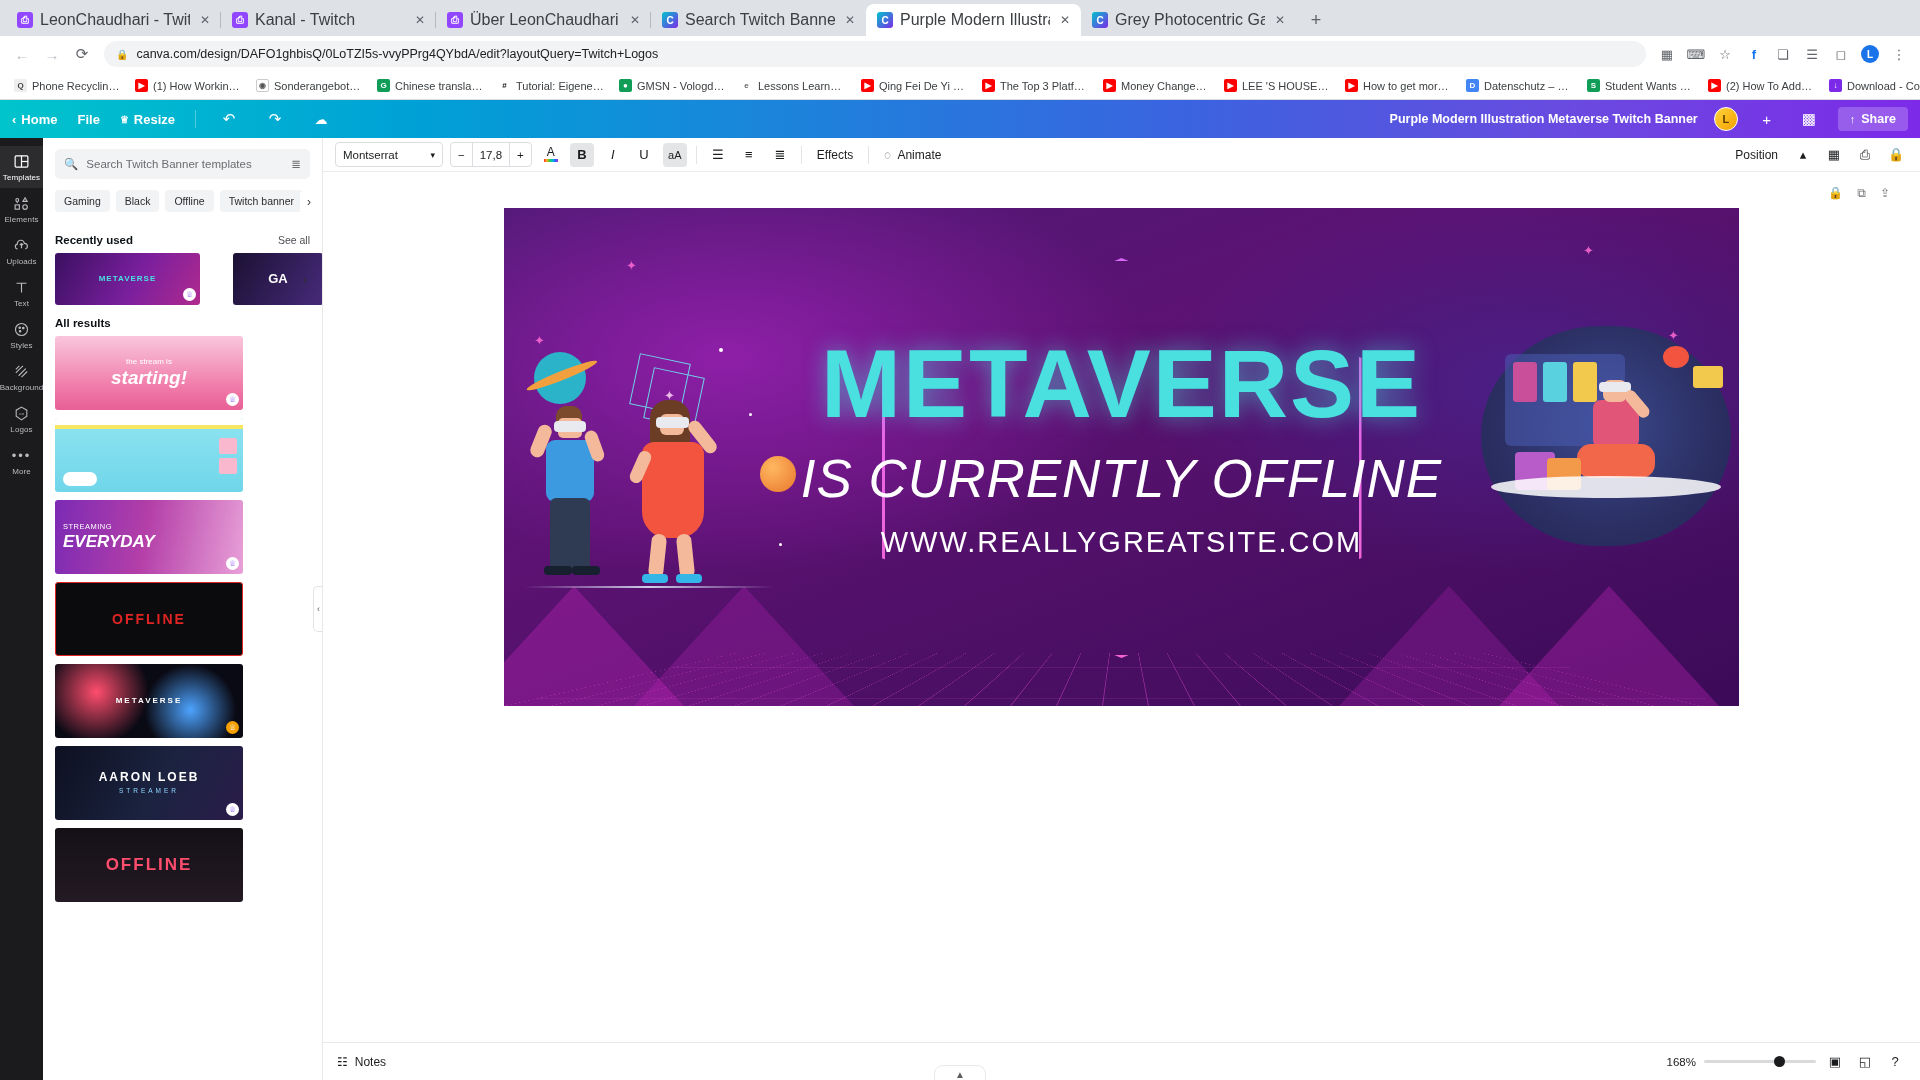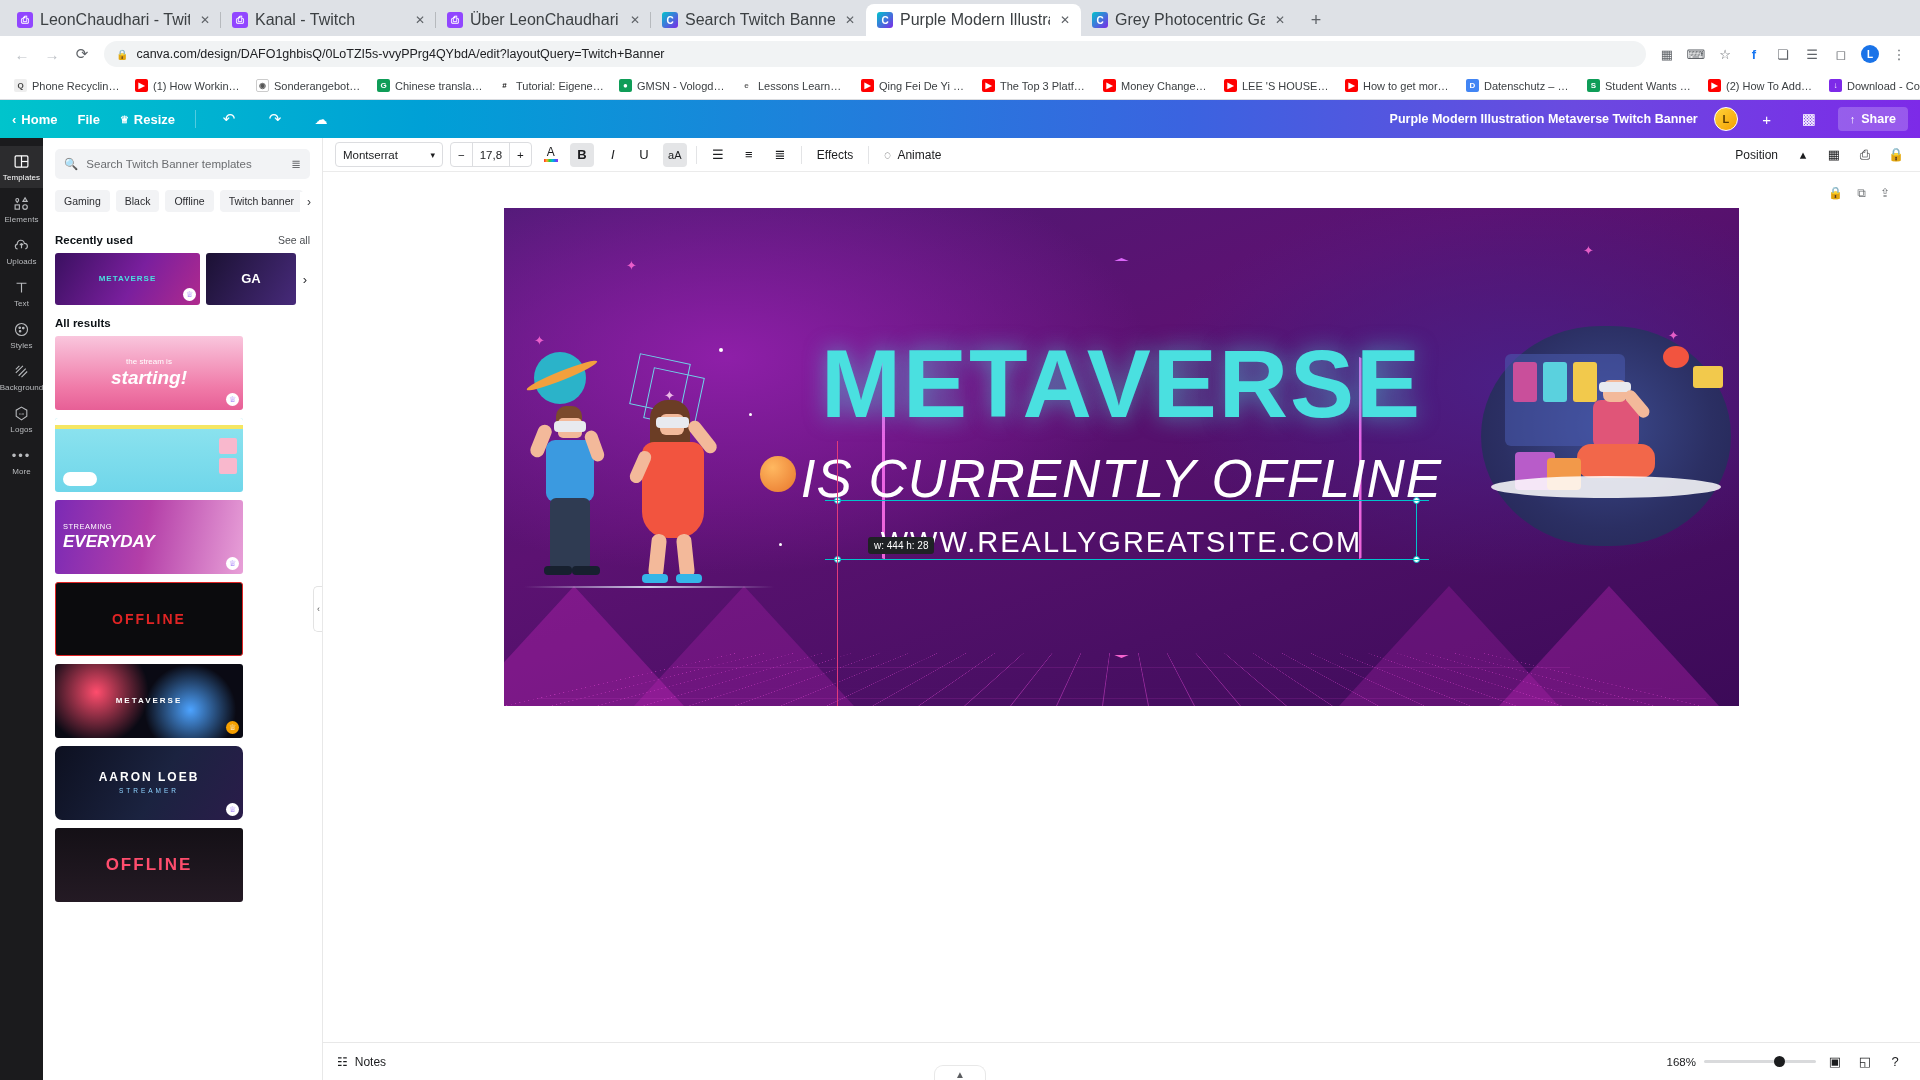--- a/index.html
+++ b/index.html
@@ -385,7 +385,7 @@
     <div class="nav-btn">⟳</div>
     <div class="omnibox">
       <span class="lock">🔒</span>
-      <span>canva.com/design/DAFO1ghbisQ/0LoTZI5s-vvyPPrg4QYbdA/edit?layoutQuery=Twitch+Banner</span>
+      <span>canva.com/design/DAFO1ghbisQ/0LoTZI5s-vvyPPrg4QYbdA/edit?layoutQuery=Twitch+Logos</span>
     </div>
     <div class="omni-actions">
       <div class="omni-icon">▦</div>

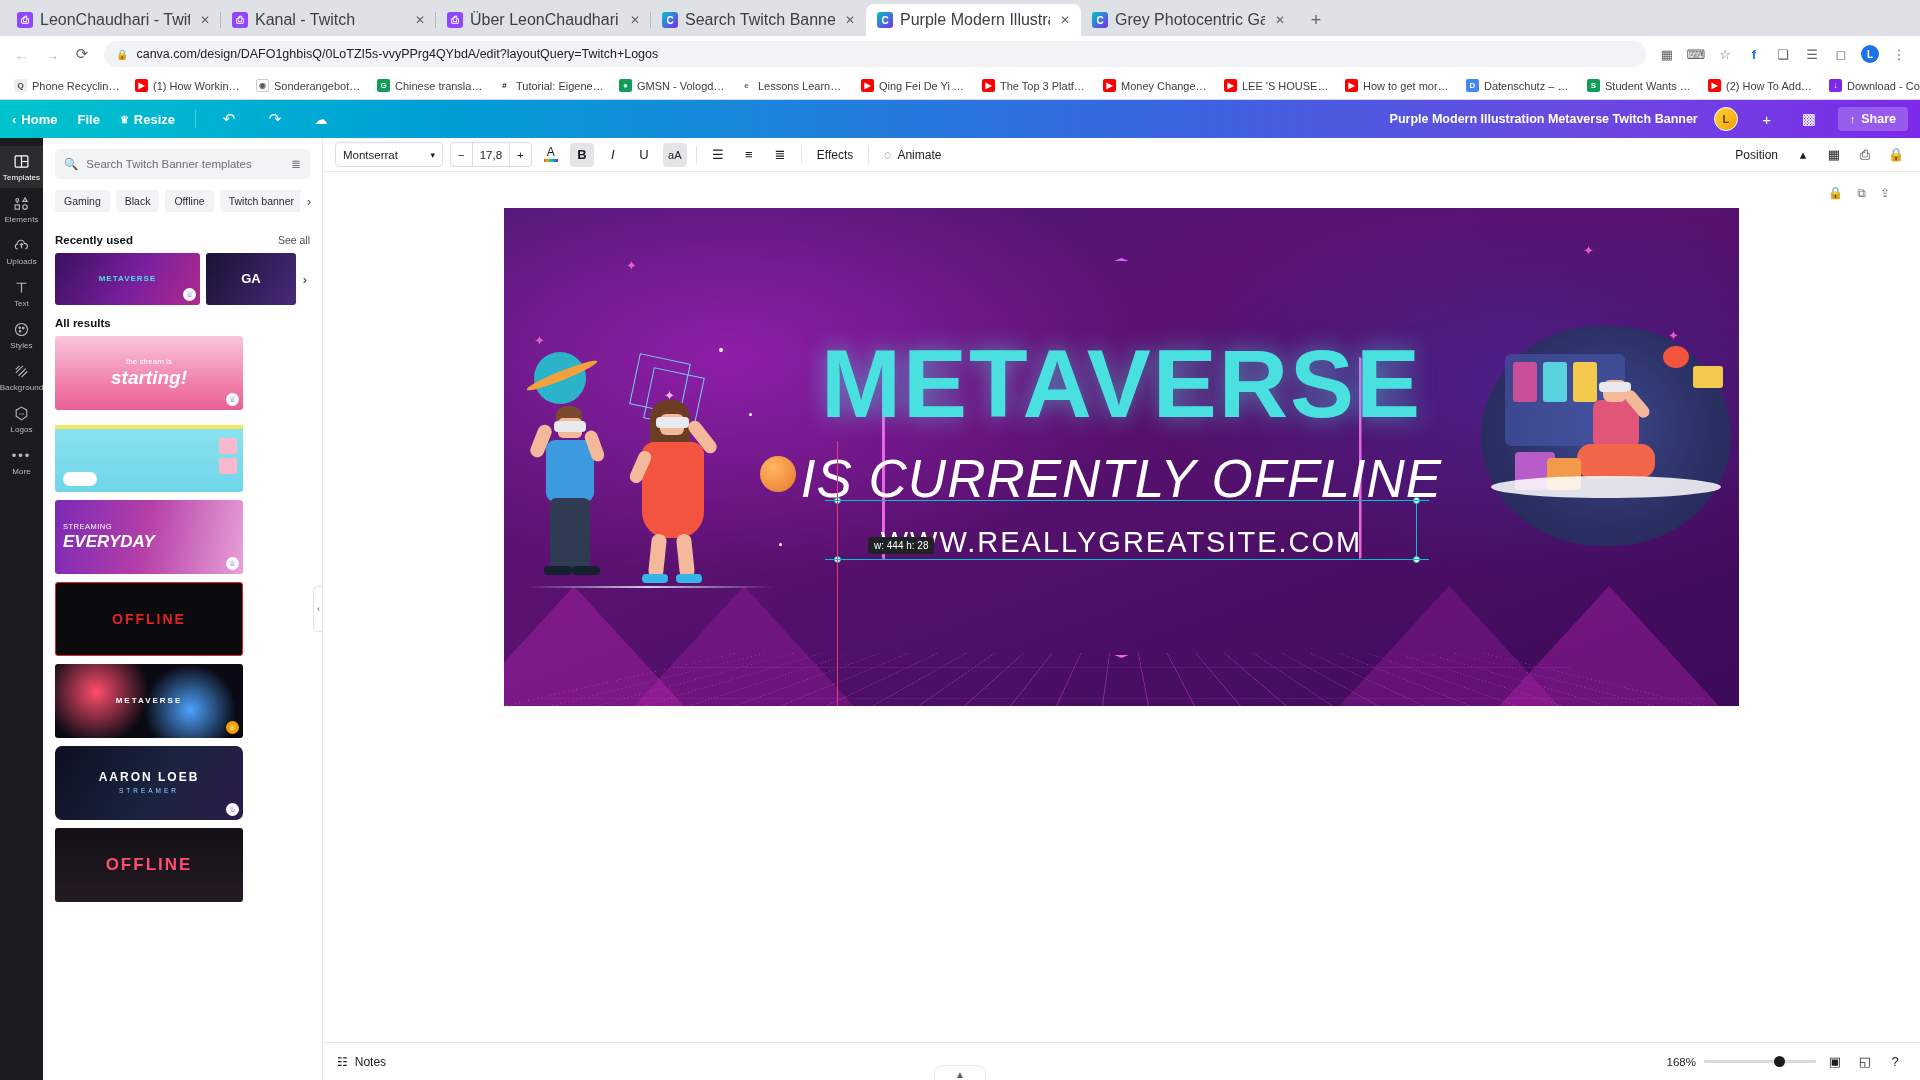--- a/index.html
+++ b/index.html
@@ -177,7 +177,7 @@
     height:52px; border-radius:3px; overflow:hidden; position:relative; flex:none;
   }
   .recent-card.c1 { width:145px; }
-  .recent-card.c2 { width:90px; }
+  .recent-card.c2 { width:90px;margin-left:27px; }
   .recent-arrow {
     position:absolute; right:-4px; top:16px; width:18px; height:20px;
     display:flex; align-items:center; justify-content:center;

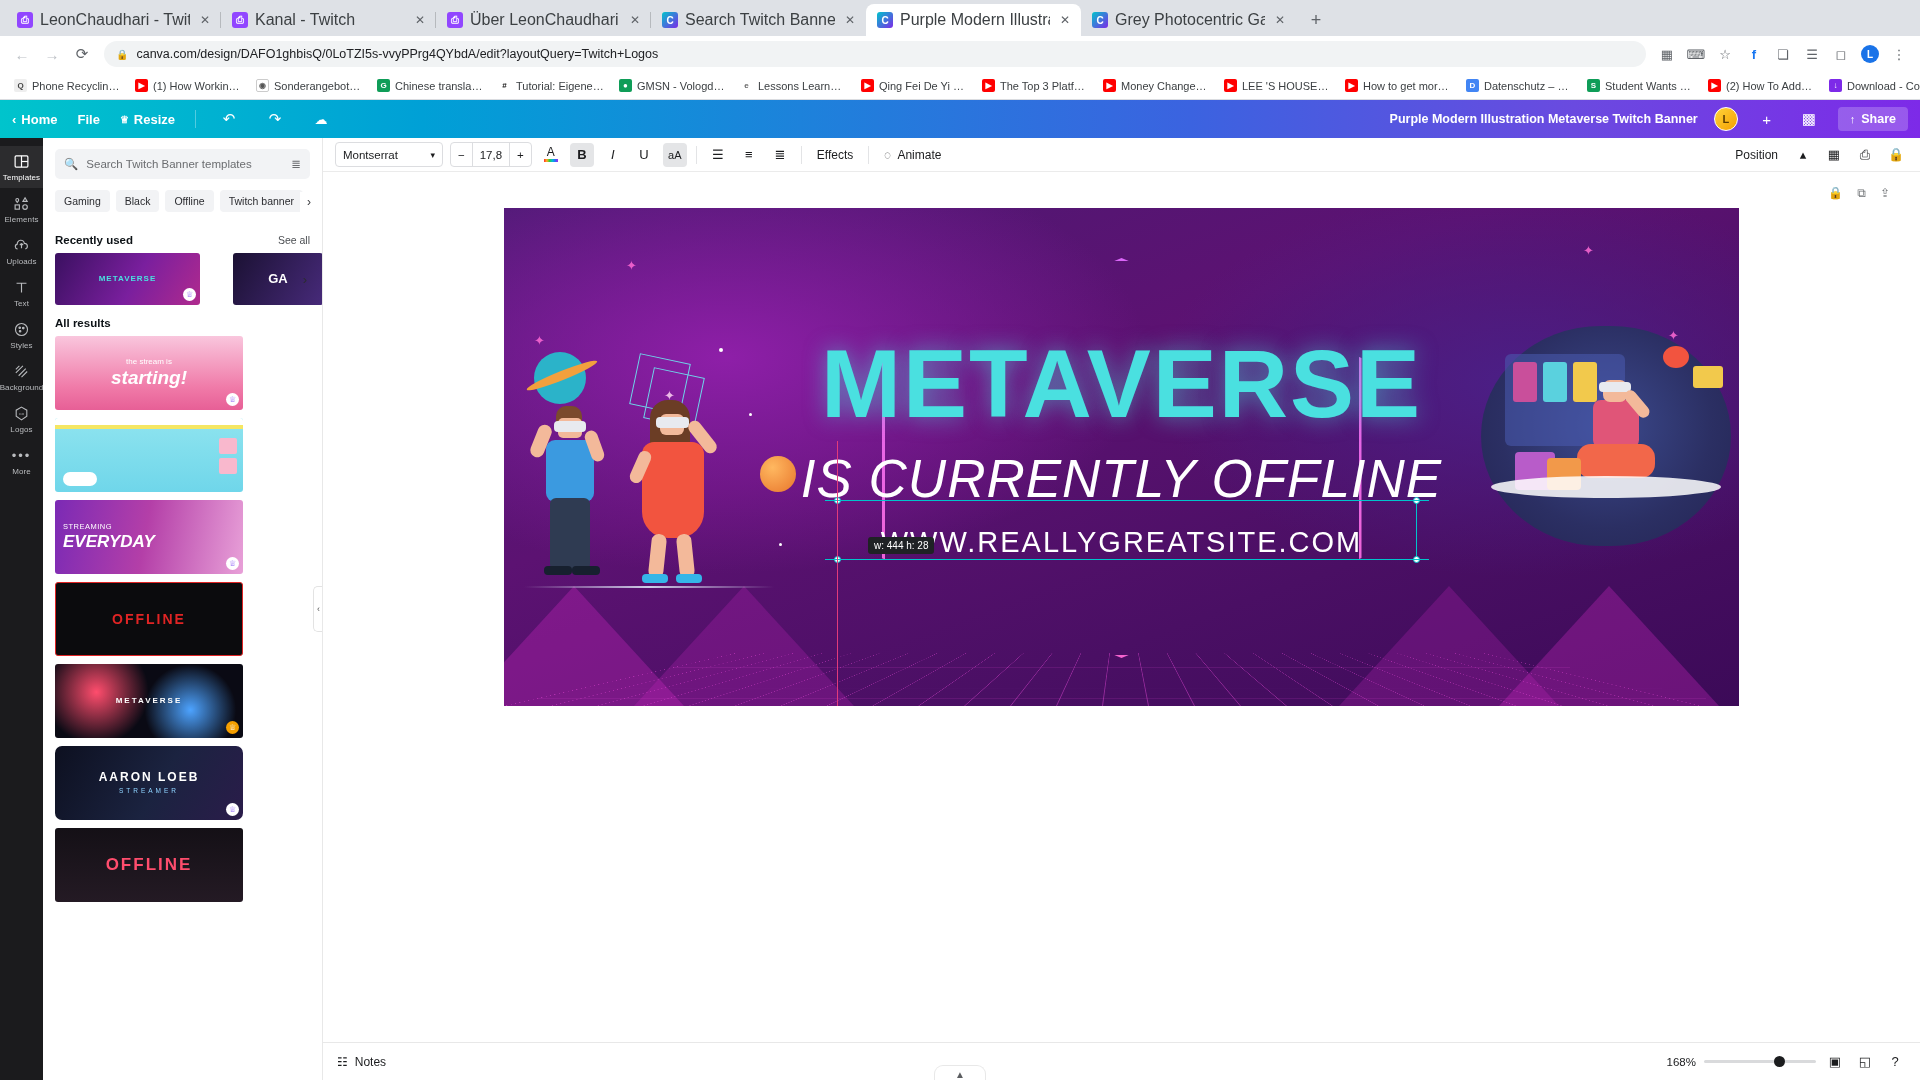--- a/index.html
+++ b/index.html
@@ -800,16 +800,6 @@
             <div class="banner-sub">IS CURRENTLY OFFLINE</div>
             <div class="banner-url">WWW.REALLYGREATSITE.COM</div>
 
-            <div class="sel-box">
-              <span class="sel-handle" style="left:-4px;top:-4px;"></span>
-              <span class="sel-handle" style="right:-4px;top:-4px;"></span>
-              <span class="sel-handle" style="left:-4px;bottom:-4px;"></span>
-              <span class="sel-handle" style="right:-4px;bottom:-4px;"></span>
-              <span class="guide-h" style="top:-1px;"></span>
-              <span class="guide-h" style="bottom:-1px;"></span>
-              <span class="guide-v" style="left:-1px;"></span>
-              <span class="size-tip">w: 444 h: 28</span>
-            </div>
           </div>
 
         </div>

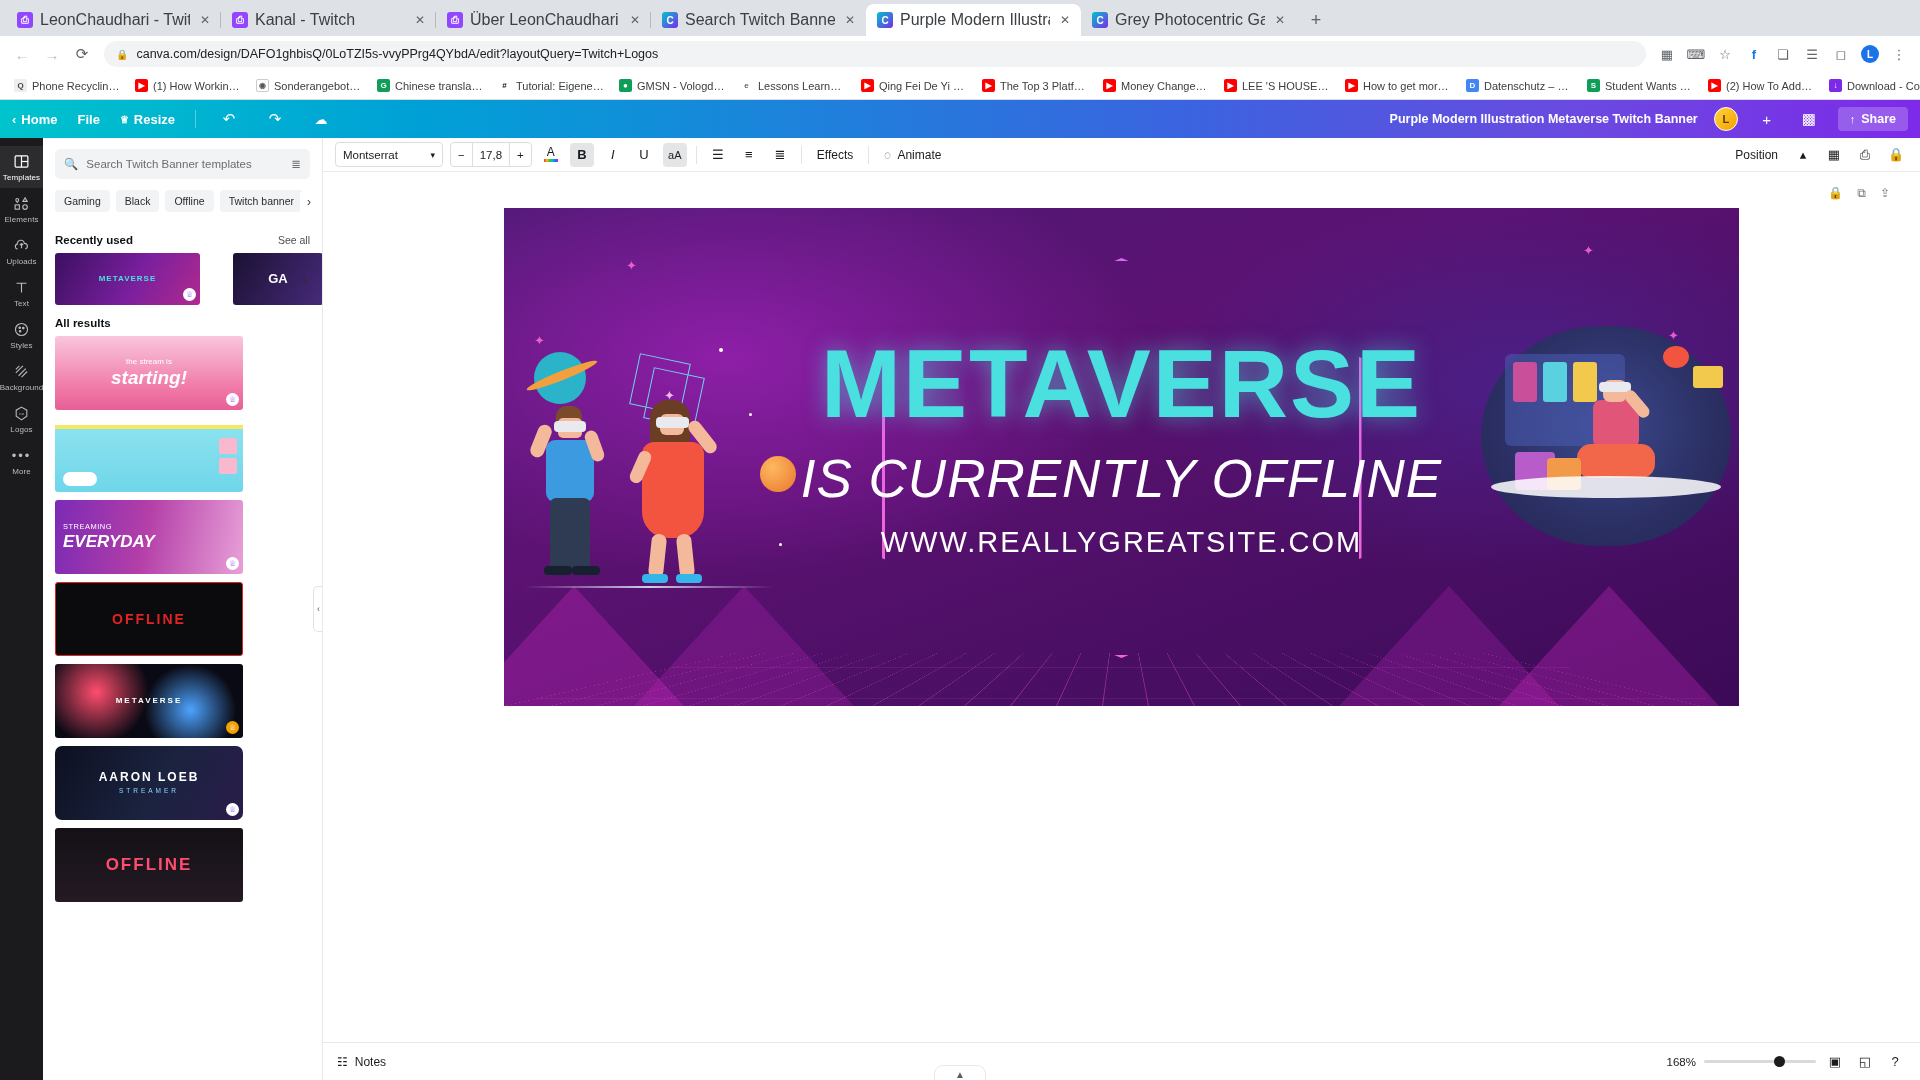--- a/index.html
+++ b/index.html
@@ -653,7 +653,7 @@
             <div class="crown" style="background:#f59f00;color:#fff;">♕</div>
           </div>
 
-          <div class="tpl" style="background:linear-gradient(120deg,#0d1020,#1b2340 55%,#2a1c4a);border-radius:7px;">
+          <div class="tpl" style="background:linear-gradient(120deg,#0d1020,#1b2340 55%,#2a1c4a);">
             <div class="tpl-txt">
               <span style="font-size:12px;font-weight:bold;color:#fff;letter-spacing:2px;">AARON LOEB</span>
               <span style="font-size:6.5px;color:#8fd3ff;letter-spacing:3px;margin-top:2px;">STREAMER</span>

